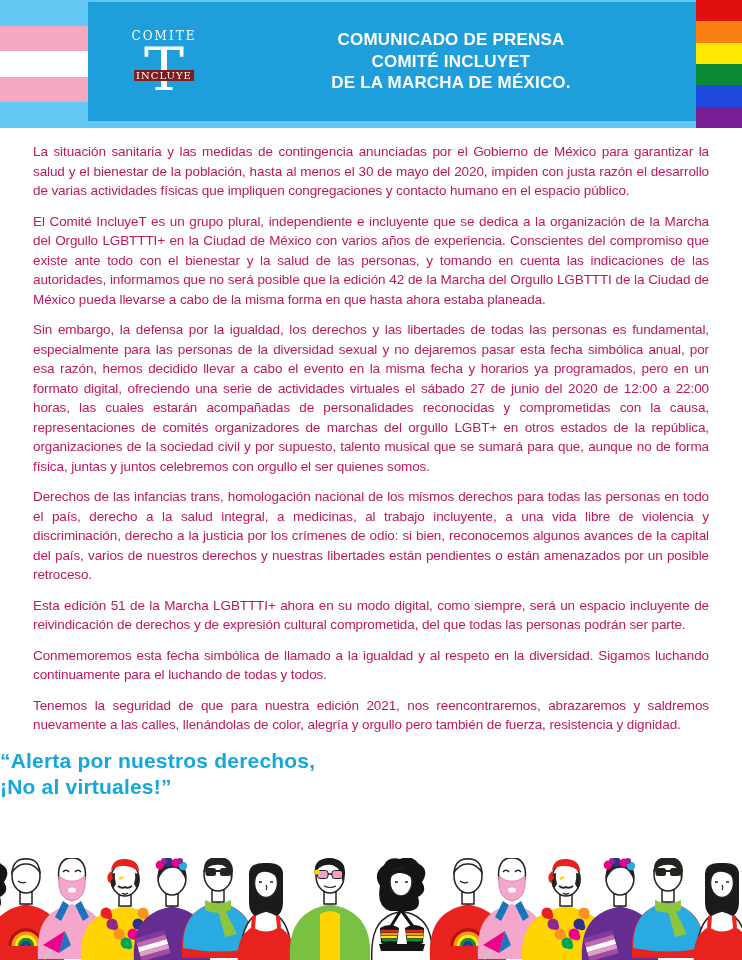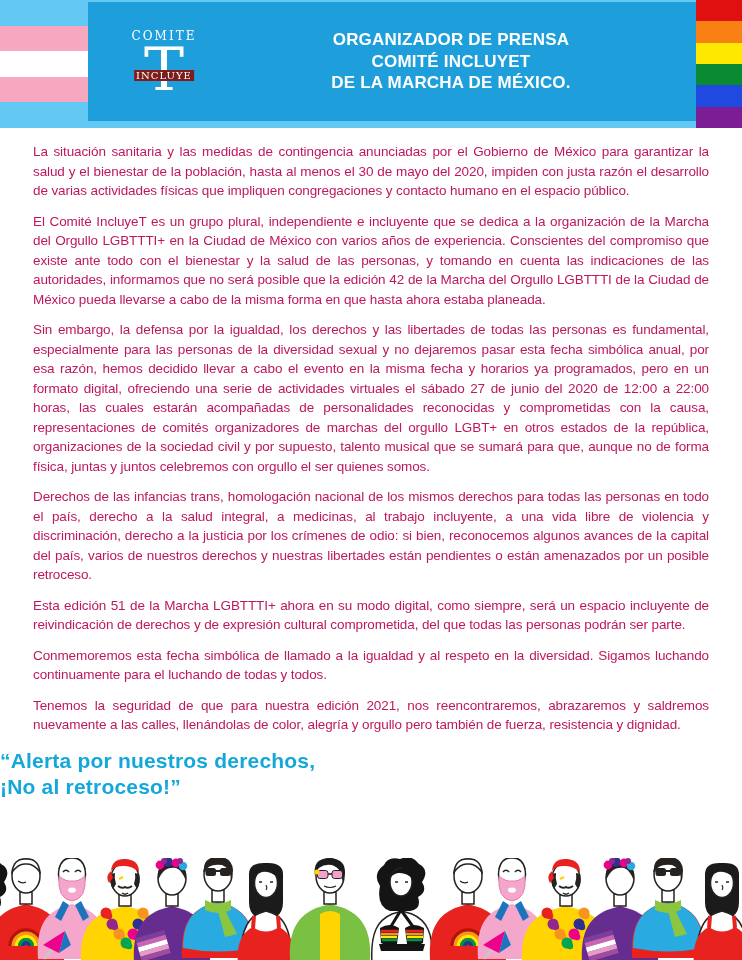--- a/index.html
+++ b/index.html
@@ -63,7 +63,7 @@
         <div class="logo-mid" style="background: #7f1d1d;">INCLUYE</div>
       </div>
       <div class="title-block">
-        <div>ORGANIZADOR DE PRENSA</div>
+        <div>COMUNICADO DE PRENSA</div>
         <div>COMITÉ INCLUYET</div>
         <div>DE LA MARCHA DE MÉXICO.</div>
       </div>

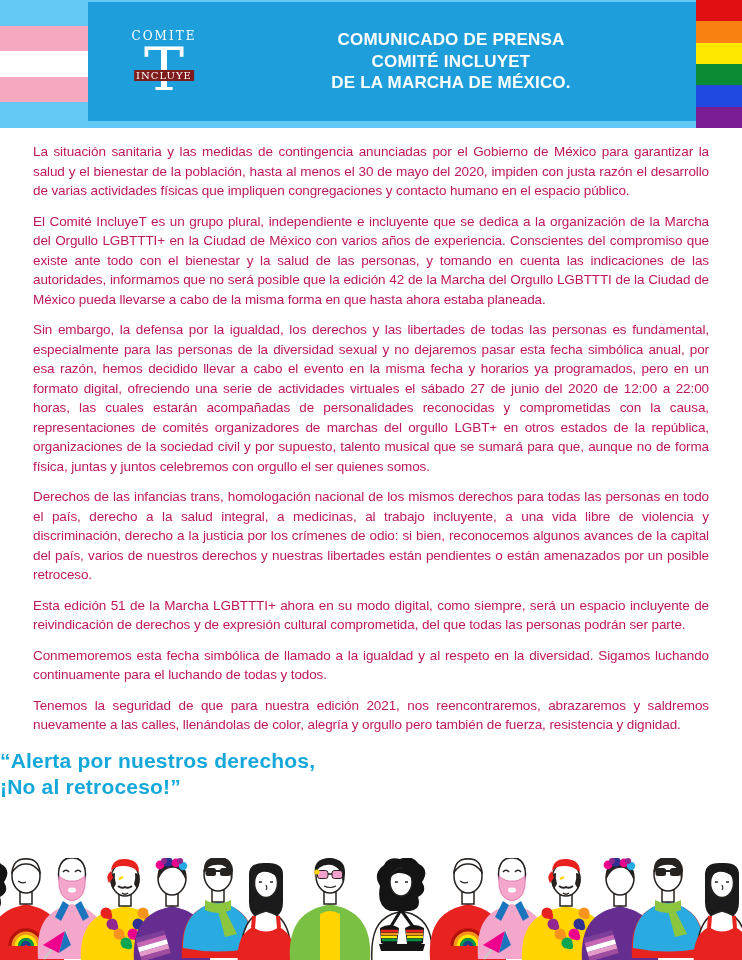--- a/index.html
+++ b/index.html
@@ -82,7 +82,7 @@
 
   <div class="slogan" style="color: rgb(20, 167, 218);">
     <div>“Alerta por nuestros derechos,</div>
-    <div>¡No al retroceso!”</div>
+    <div>¡No al virtuales!”</div>
   </div>
 
   <svg class="crowd" viewBox="0 0 742 102" preserveAspectRatio="xMidYMax slice">

